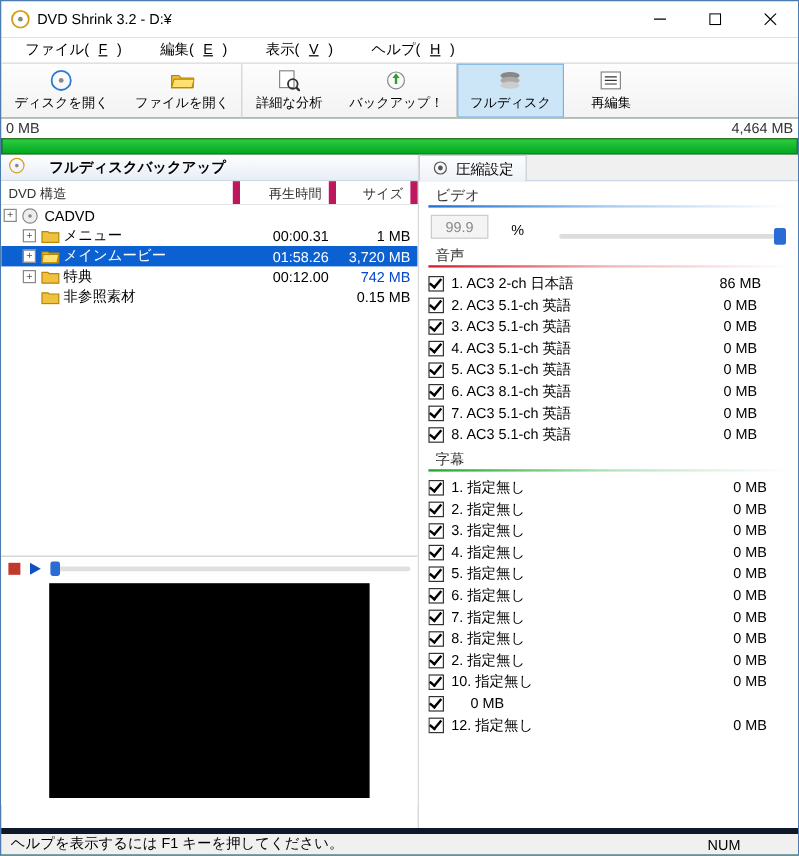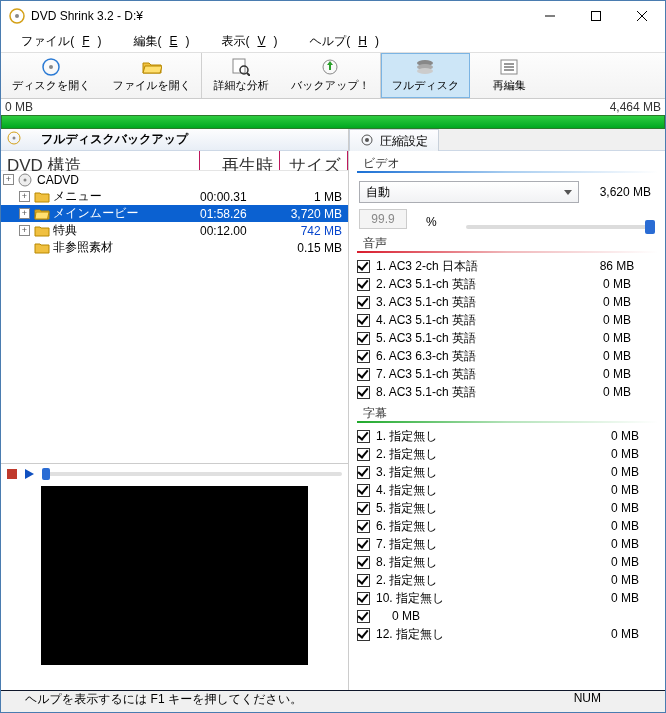--- a/index.html
+++ b/index.html
@@ -28,7 +28,7 @@
 .panehdr.tab{background:#f0f0f0;padding:0}
 .tabbtn{height:22px;padding:3px 10px;background:linear-gradient(#fdfdff,#eef2f7);border:1px solid #c8d0da;border-bottom:none;display:flex;gap:6px;margin-top:0}
 .treehdr{height:20px;display:flex;background:#fff;border-bottom:1px solid #e5e5e5}
-.treehdr div{padding:3px 6px;border-right:1px solid #be185d;font-size:17px;color:#333}
+.treehdr div{padding:3px 6px;border-right:6px solid #be185d;font-size:11px;color:#333}
 .th1{flex:1}.th2{width:80px;text-align:right}.th3{width:68px;text-align:right}
 .tree{flex:0 0 auto;height:292px;overflow:auto;background:#fff}
 .trow{height:17px;display:flex;align-items:center}

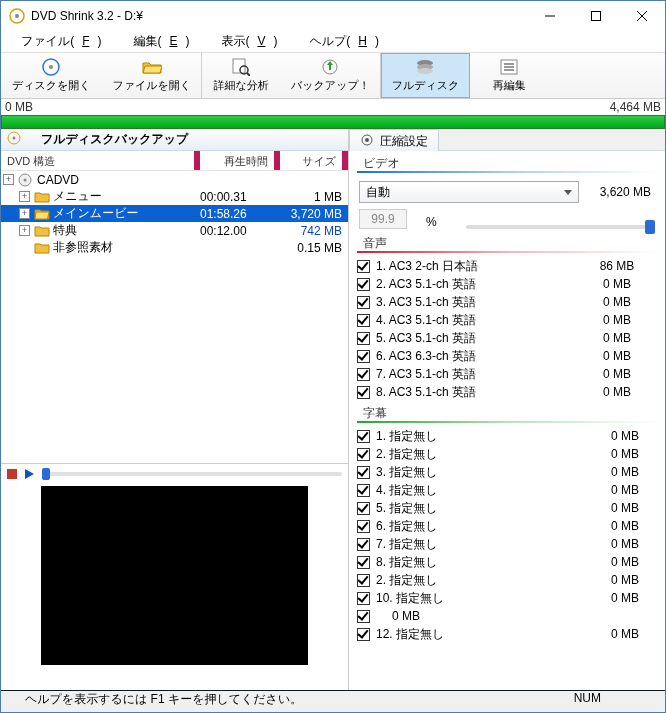--- a/index.html
+++ b/index.html
@@ -34,7 +34,7 @@
 .trow{height:17px;display:flex;align-items:center}
 .trow.sel{background:#0b61d1;color:#fff}
 .tc1{flex:1;display:flex;align-items:center}
-.tc2{width:80px;padding-right:6px}
+.tc2{width:80px;text-align:right;padding-right:6px}
 .tc3{width:68px;text-align:right;padding-right:6px}
 .tc3.blue{color:#0645cc}
 .trow.sel .tc3.blue{color:#fff}

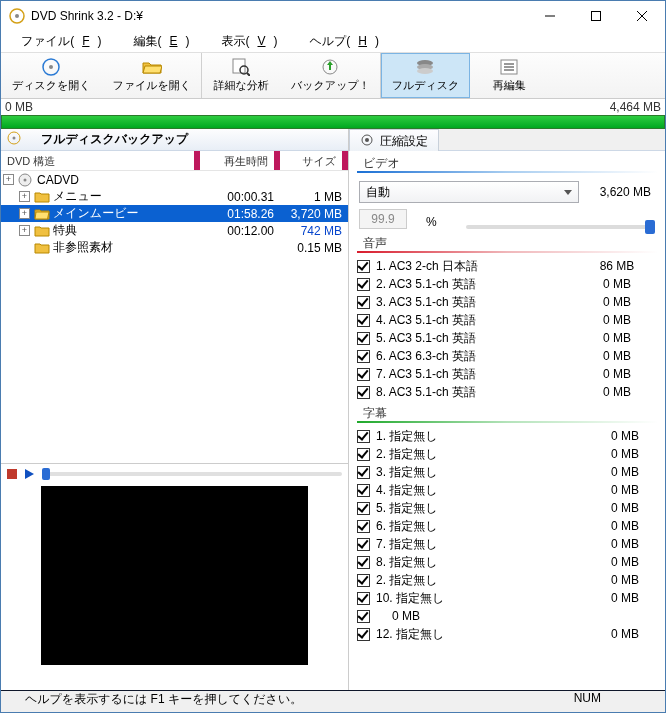--- a/index.html
+++ b/index.html
@@ -275,12 +275,6 @@
       </div>
       <div class="rcontent">
         <div class="secthdr video">ビデオ</div>
-        <div class="vrow">
-          <div class="combo">
-              <span>自動</span>
-            </div>
-          <span class="vsize">3,620 MB</span>
-        </div>
         <div class="vrow2">
           <div class="pct">99.9</div>
           <span>%</span>

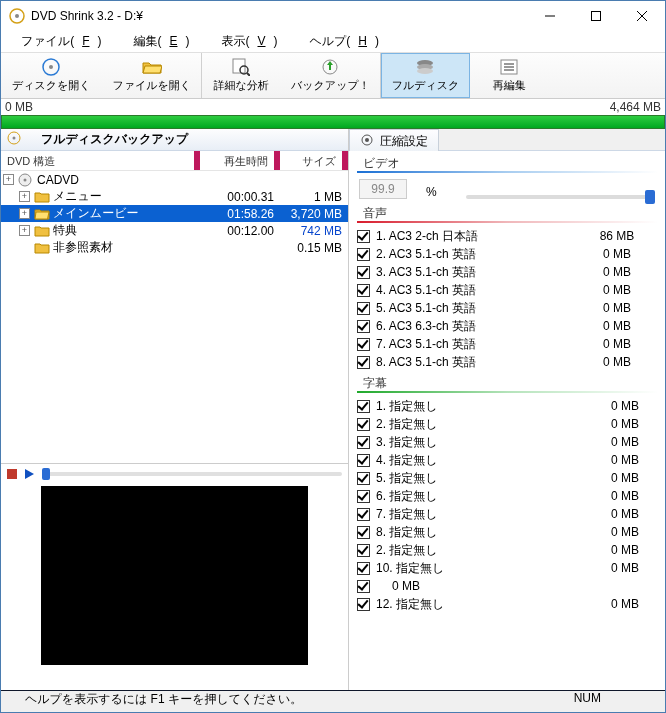--- a/index.html
+++ b/index.html
@@ -312,7 +312,7 @@
             </div>
             <div class="lrow">
               <span class="cb checked"></span>
-              <span class="llabel">6. AC3 6.3-ch 英語</span>
+              <span class="llabel">6. AC3 8.1-ch 英語</span>
               <span class="lsize">0 MB</span>
             </div>
             <div class="lrow">

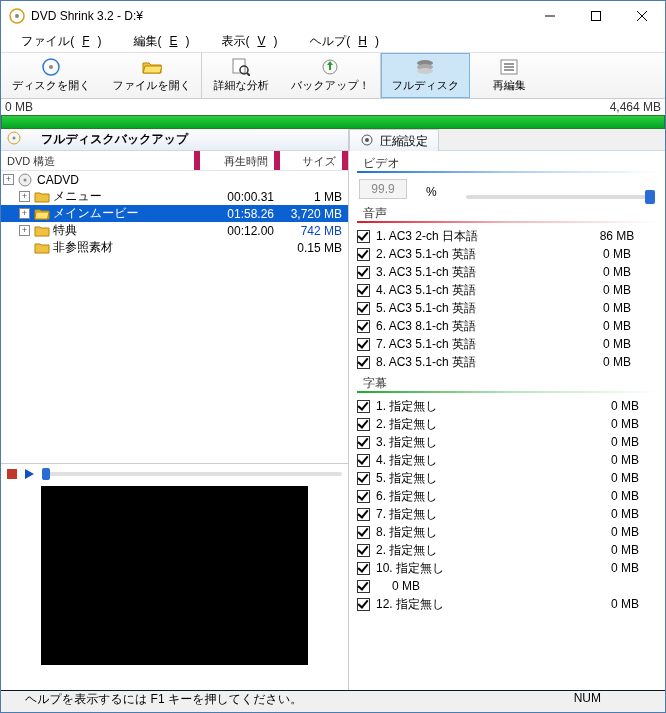--- a/index.html
+++ b/index.html
@@ -67,7 +67,7 @@
 .cb.checked::after{content:"";position:absolute;left:2px;top:-1px;width:4px;height:8px;border:solid #000;border-width:0 2px 2px 0;transform:rotate(40deg)}
 .llabel{flex:1}
 .lsize{width:60px;text-align:center}
-.status{height:22px;border-top:1px solid #0f172a;background:#f0f0f0;display:flex;align-items:flex-start;padding:0 24px;font-size:11px}
+.status{height:22px;border-top:5px solid #0f172a;background:#f0f0f0;display:flex;align-items:center;padding:0 8px;font-size:11px}
 .status .num{margin-left:auto;margin-right:40px}
 .rcontent{flex:1;overflow:hidden;display:flex;flex-direction:column}
 </style>

